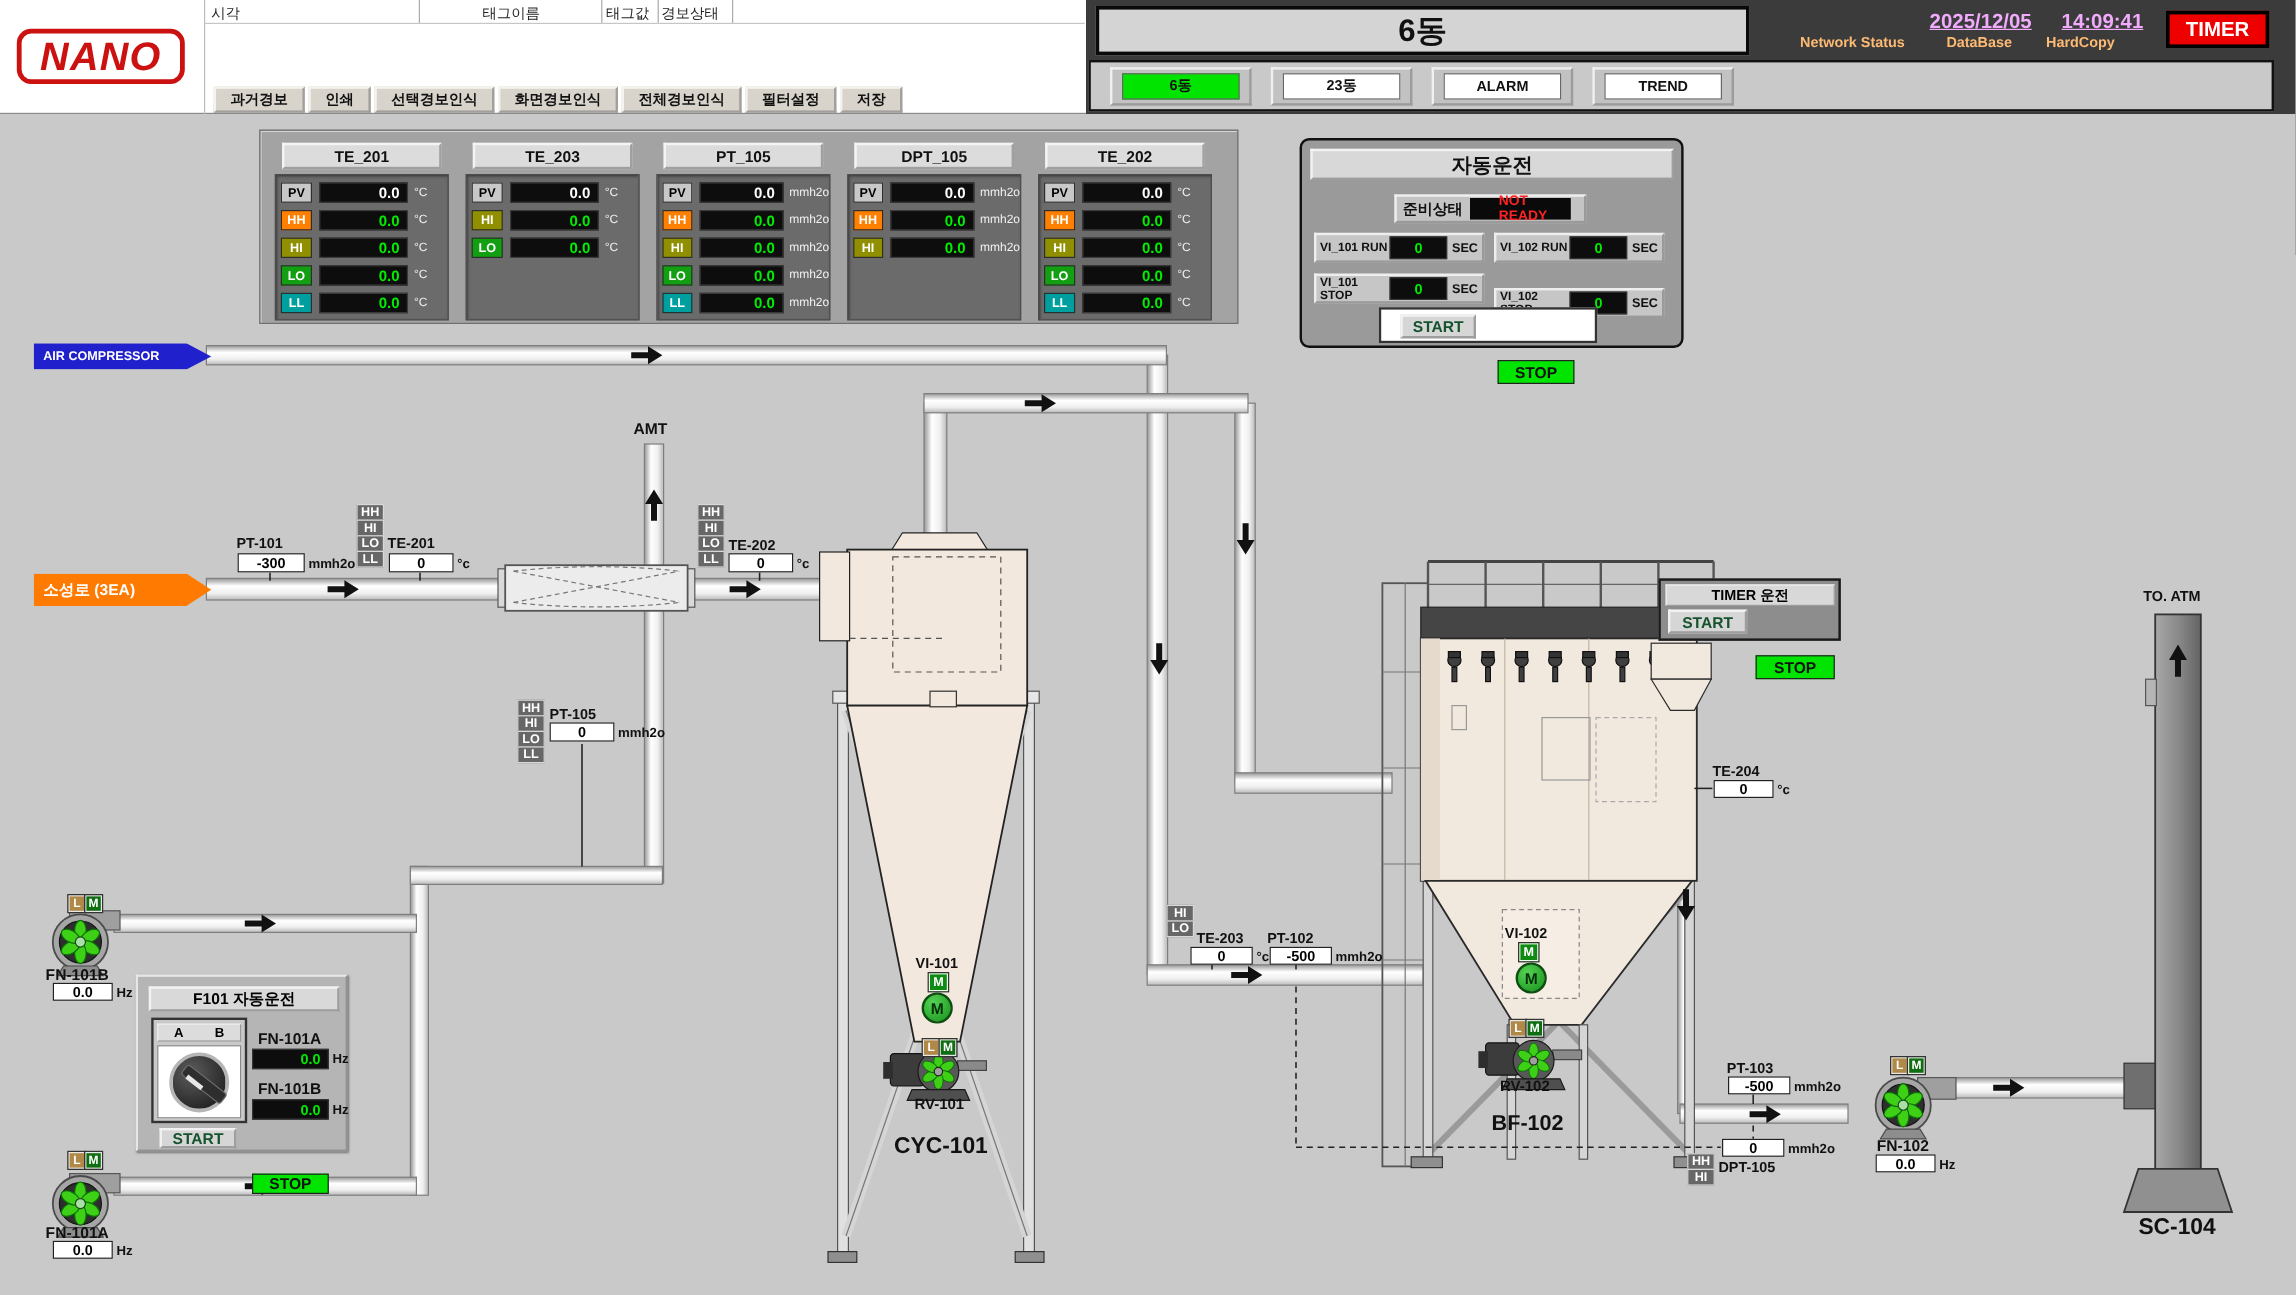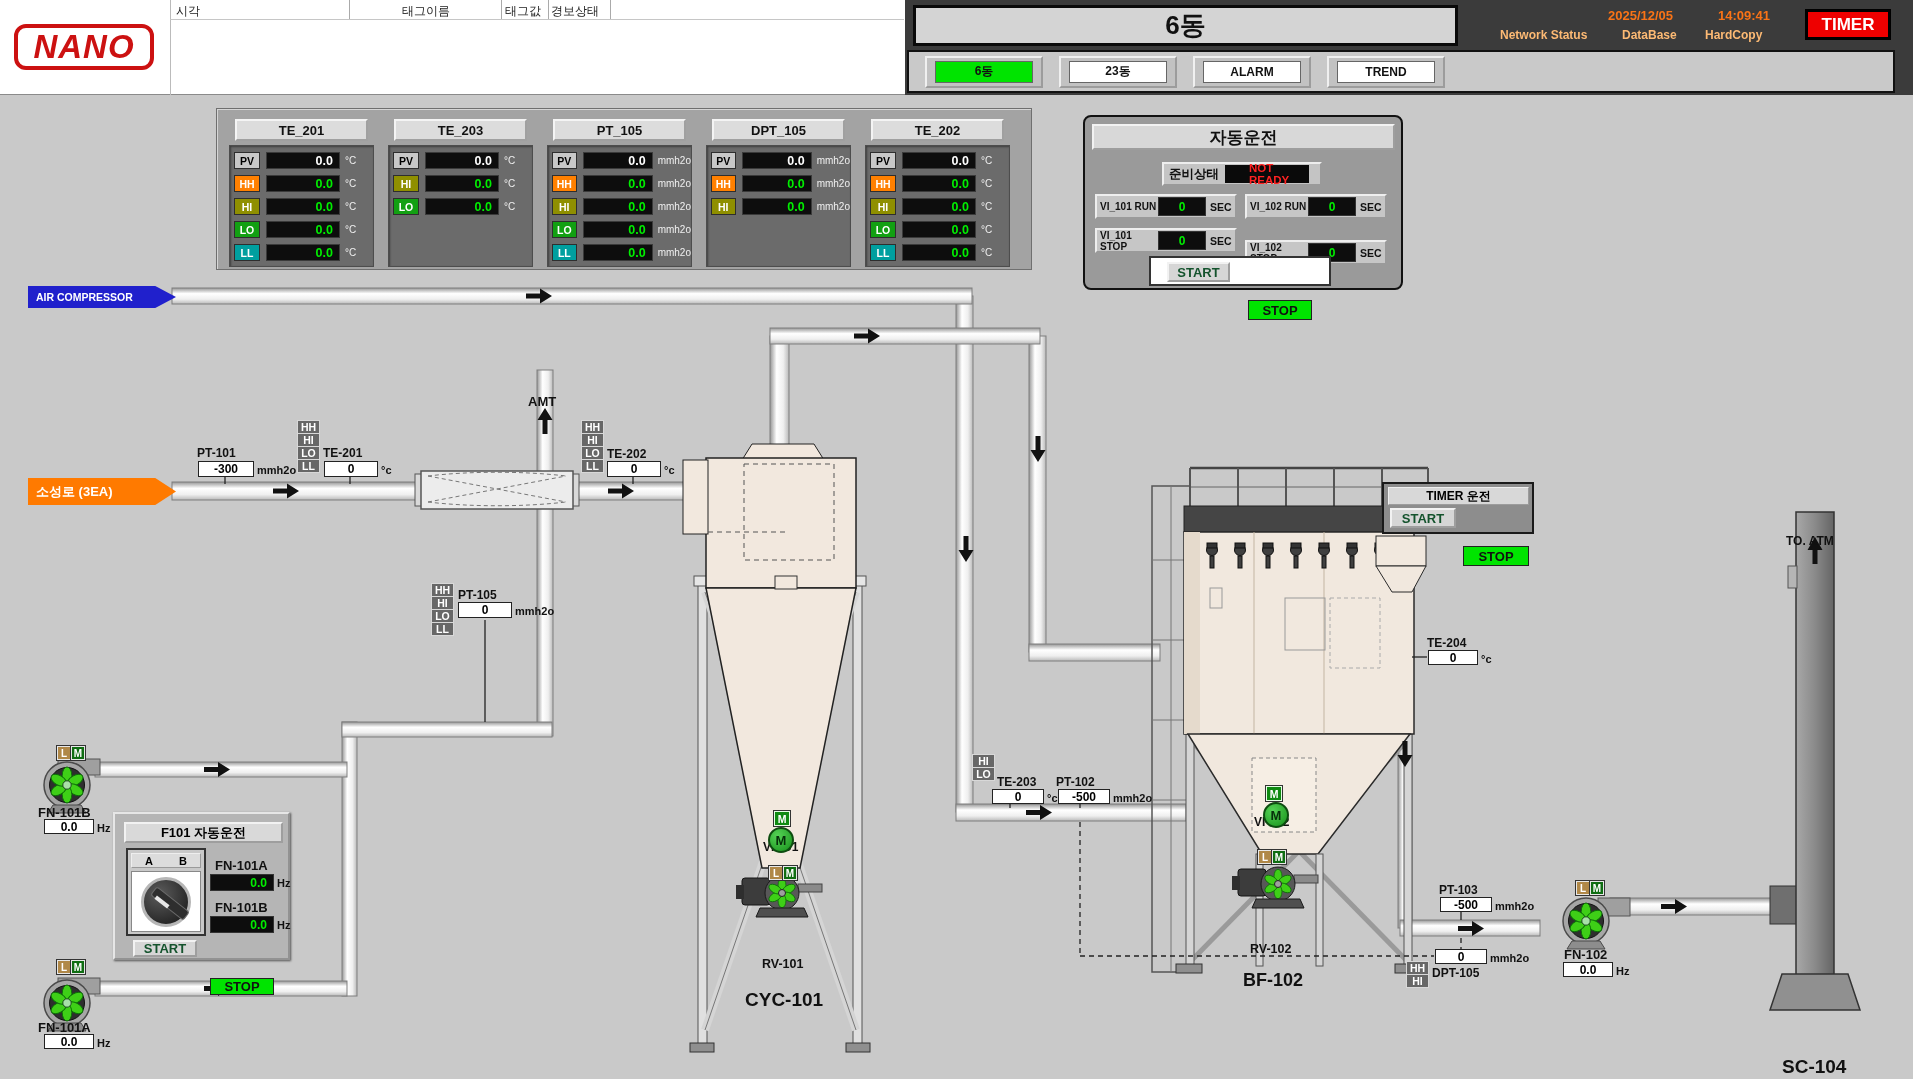--- a/index.html
+++ b/index.html
@@ -18,7 +18,7 @@
   .tbtn{height:22px;padding:0 12px;background:#d8d4cc;border:2px outset #f5f3ee;font-size:12px;font-weight:bold;color:#111;display:flex;align-items:center;cursor:pointer;white-space:nowrap;}
   #title-box{left:913px;top:5px;width:545px;height:41px;background:#d4d4d4;border:3px solid #0a0a0a;display:flex;align-items:center;justify-content:center;font-size:26px;font-weight:bold;color:#111;}
   .bar-label{color:#fdba74;font-size:12px;font-weight:bold;}
-  .bar-datetime{color:#f97316;font-size:13px;font-weight:bold;}
+  .bar-datetime{color:#f0abfc;font-size:17px;font-weight:bold;text-decoration:underline;}
   #exit-btn{left:1805px;top:9px;width:86px;height:31px;background:#ee0000;border:3px solid #000;color:#fff;font-size:17px;font-weight:bold;display:flex;align-items:center;justify-content:center;cursor:pointer;}
   #nav-strip{left:907px;top:50px;width:988px;height:43px;background:#c9c9c9;border:2px solid #111;display:flex;align-items:center;padding-left:16px;gap:16px;}
   .navslot{width:118px;height:32px;border:2px outset #f0f0f0;background:#c2c2c2;display:flex;align-items:center;justify-content:center;}

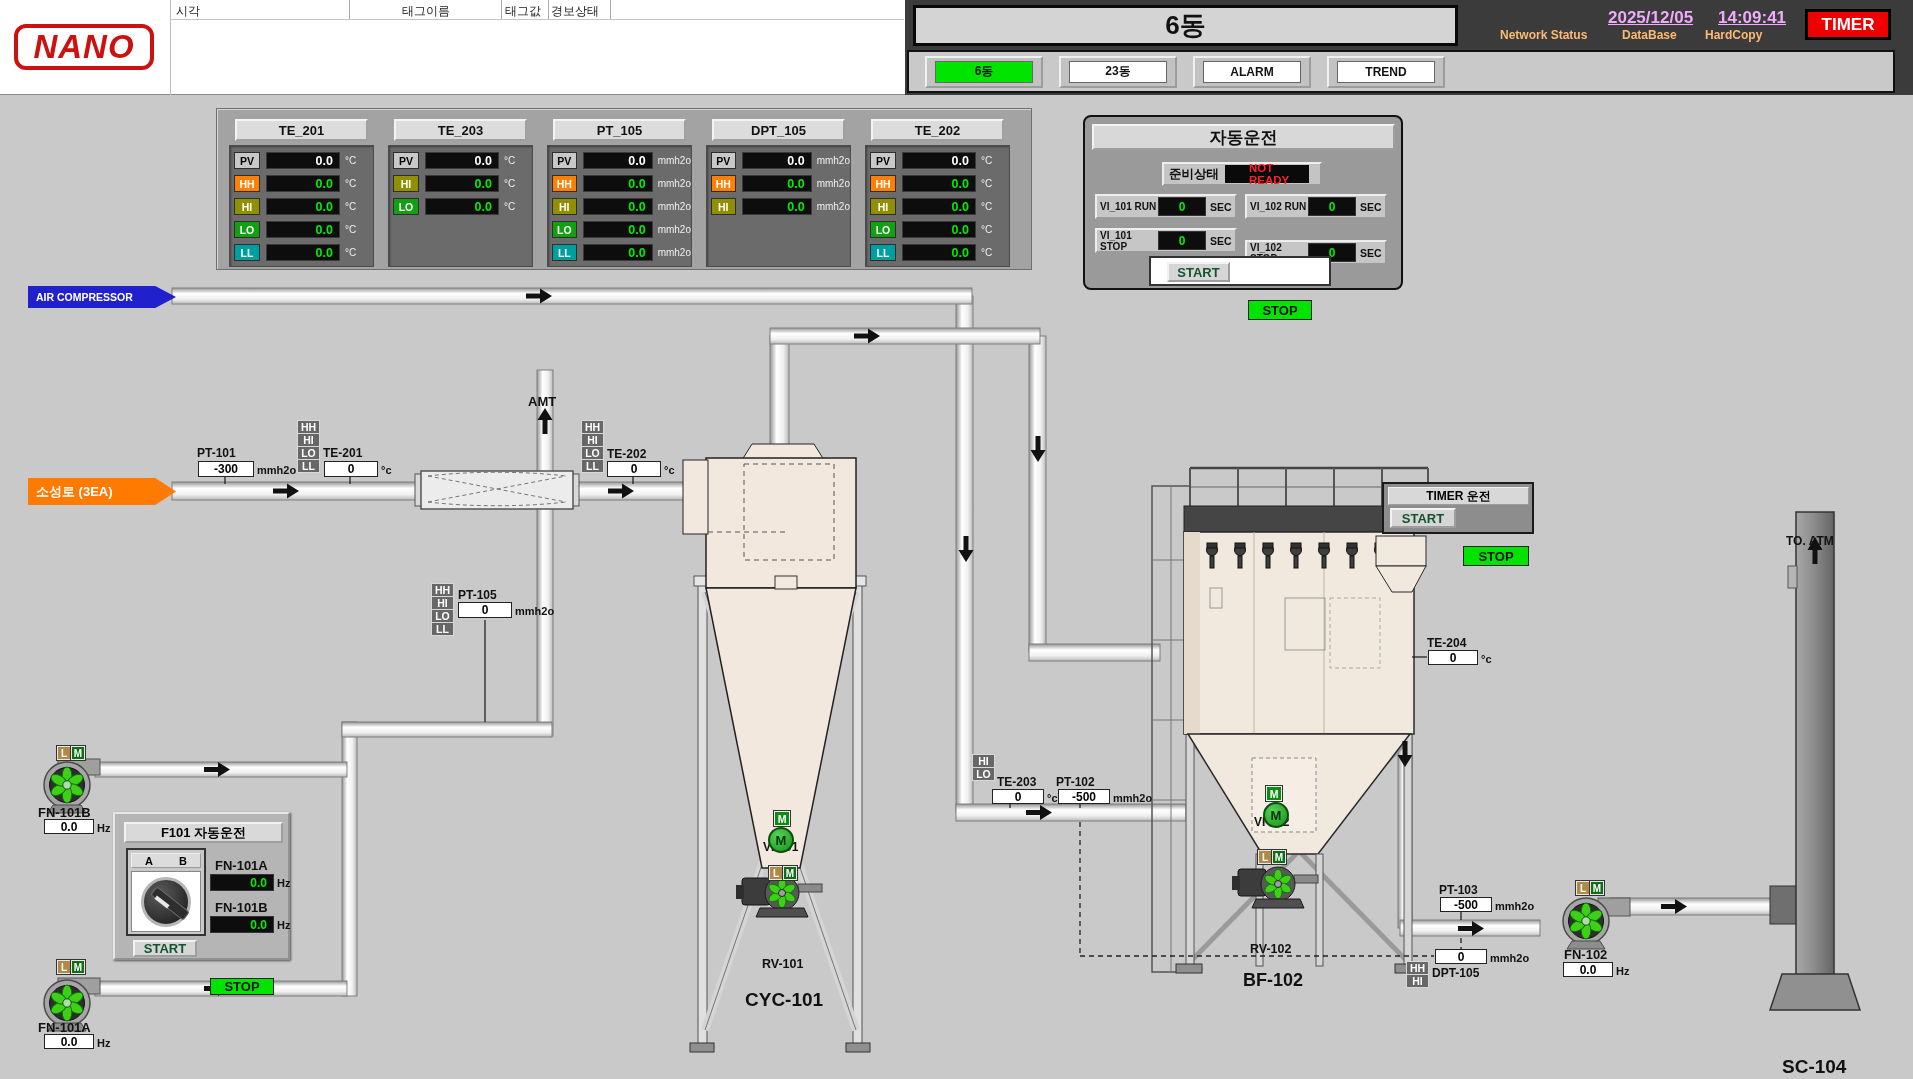--- a/index.html
+++ b/index.html
@@ -341,6 +341,16 @@
     <div class="abs vdiv" style="left:548px;"></div>
     <div class="abs vdiv" style="left:610px;"></div>
     <div class="abs" id="alarm-hline"></div>
+    <div class="abs" id="toolbar">
+
+    <div class="tbtn">과거경보</div>
+        <div class="tbtn">인쇄</div>
+        <div class="tbtn">선택경보인식</div>
+        <div class="tbtn">화면경보인식</div>
+        <div class="tbtn">전체경보인식</div>
+        <div class="tbtn">필터설정</div>
+        <div class="tbtn">저장</div>
+      </div>
   </div>
 
   <div class="abs" id="topbar-right">

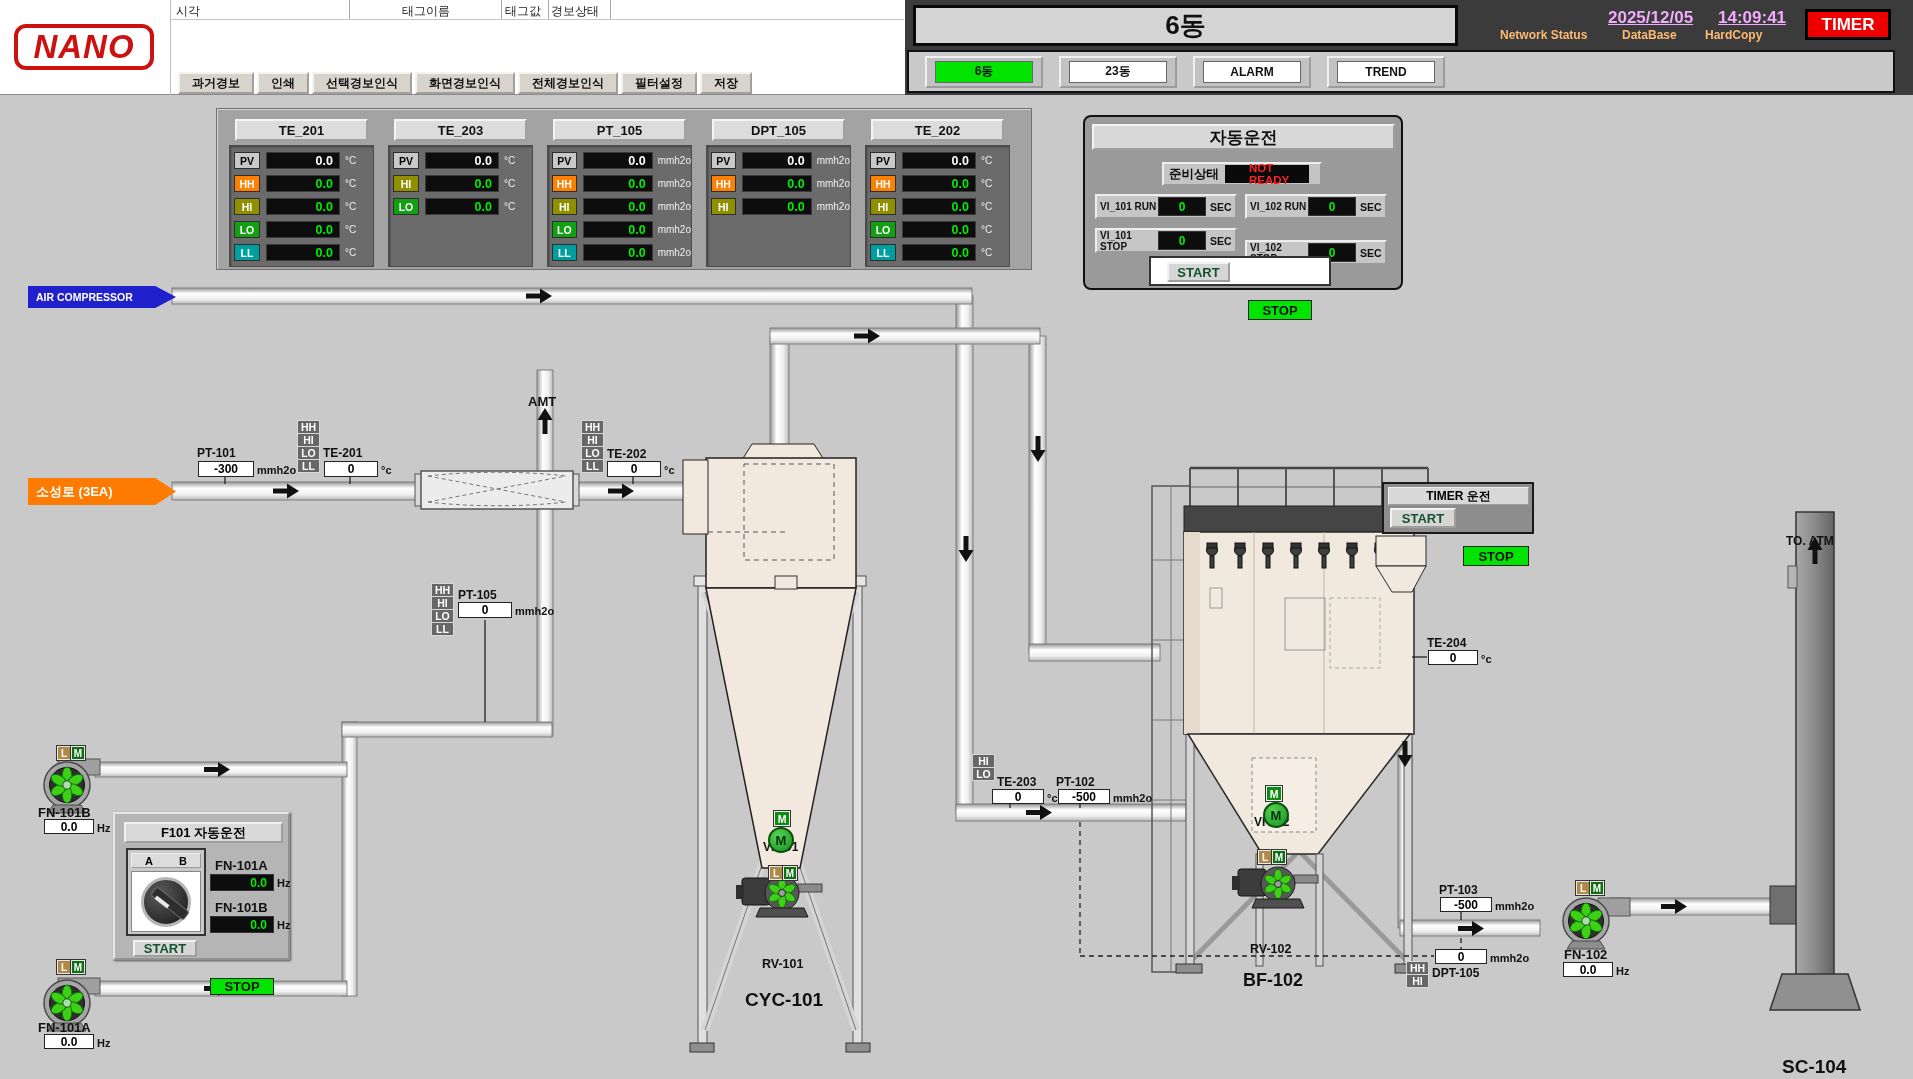--- a/index.html
+++ b/index.html
@@ -76,7 +76,7 @@
   .banner{display:flex;align-items:center;color:#fff;font-weight:bold;padding-left:8px;}
   #banner-ac{left:28px;top:286px;width:148px;height:22px;background:#2020cc;font-size:10.5px;clip-path:polygon(0 0,86% 0,100% 50%,86% 100%,0 100%);}
   #banner-kiln{left:28px;top:478px;width:148px;height:27px;background:#ff7a00;font-size:13px;clip-path:polygon(0 0,86% 0,100% 50%,86% 100%,0 100%);}
-  .eq-label{font-weight:bold;color:#111;margin-top:44px;}
+  .eq-label{font-weight:bold;color:#111;}
   .f-label{font-size:12px;font-weight:bold;color:#111;white-space:nowrap;}
   .f-box{background:#fff;border:1px solid #222;color:#000;font-size:12px;font-weight:bold;display:flex;align-items:center;justify-content:center;}
   .f-unit{font-size:11px;font-weight:bold;color:#111;white-space:nowrap;}

